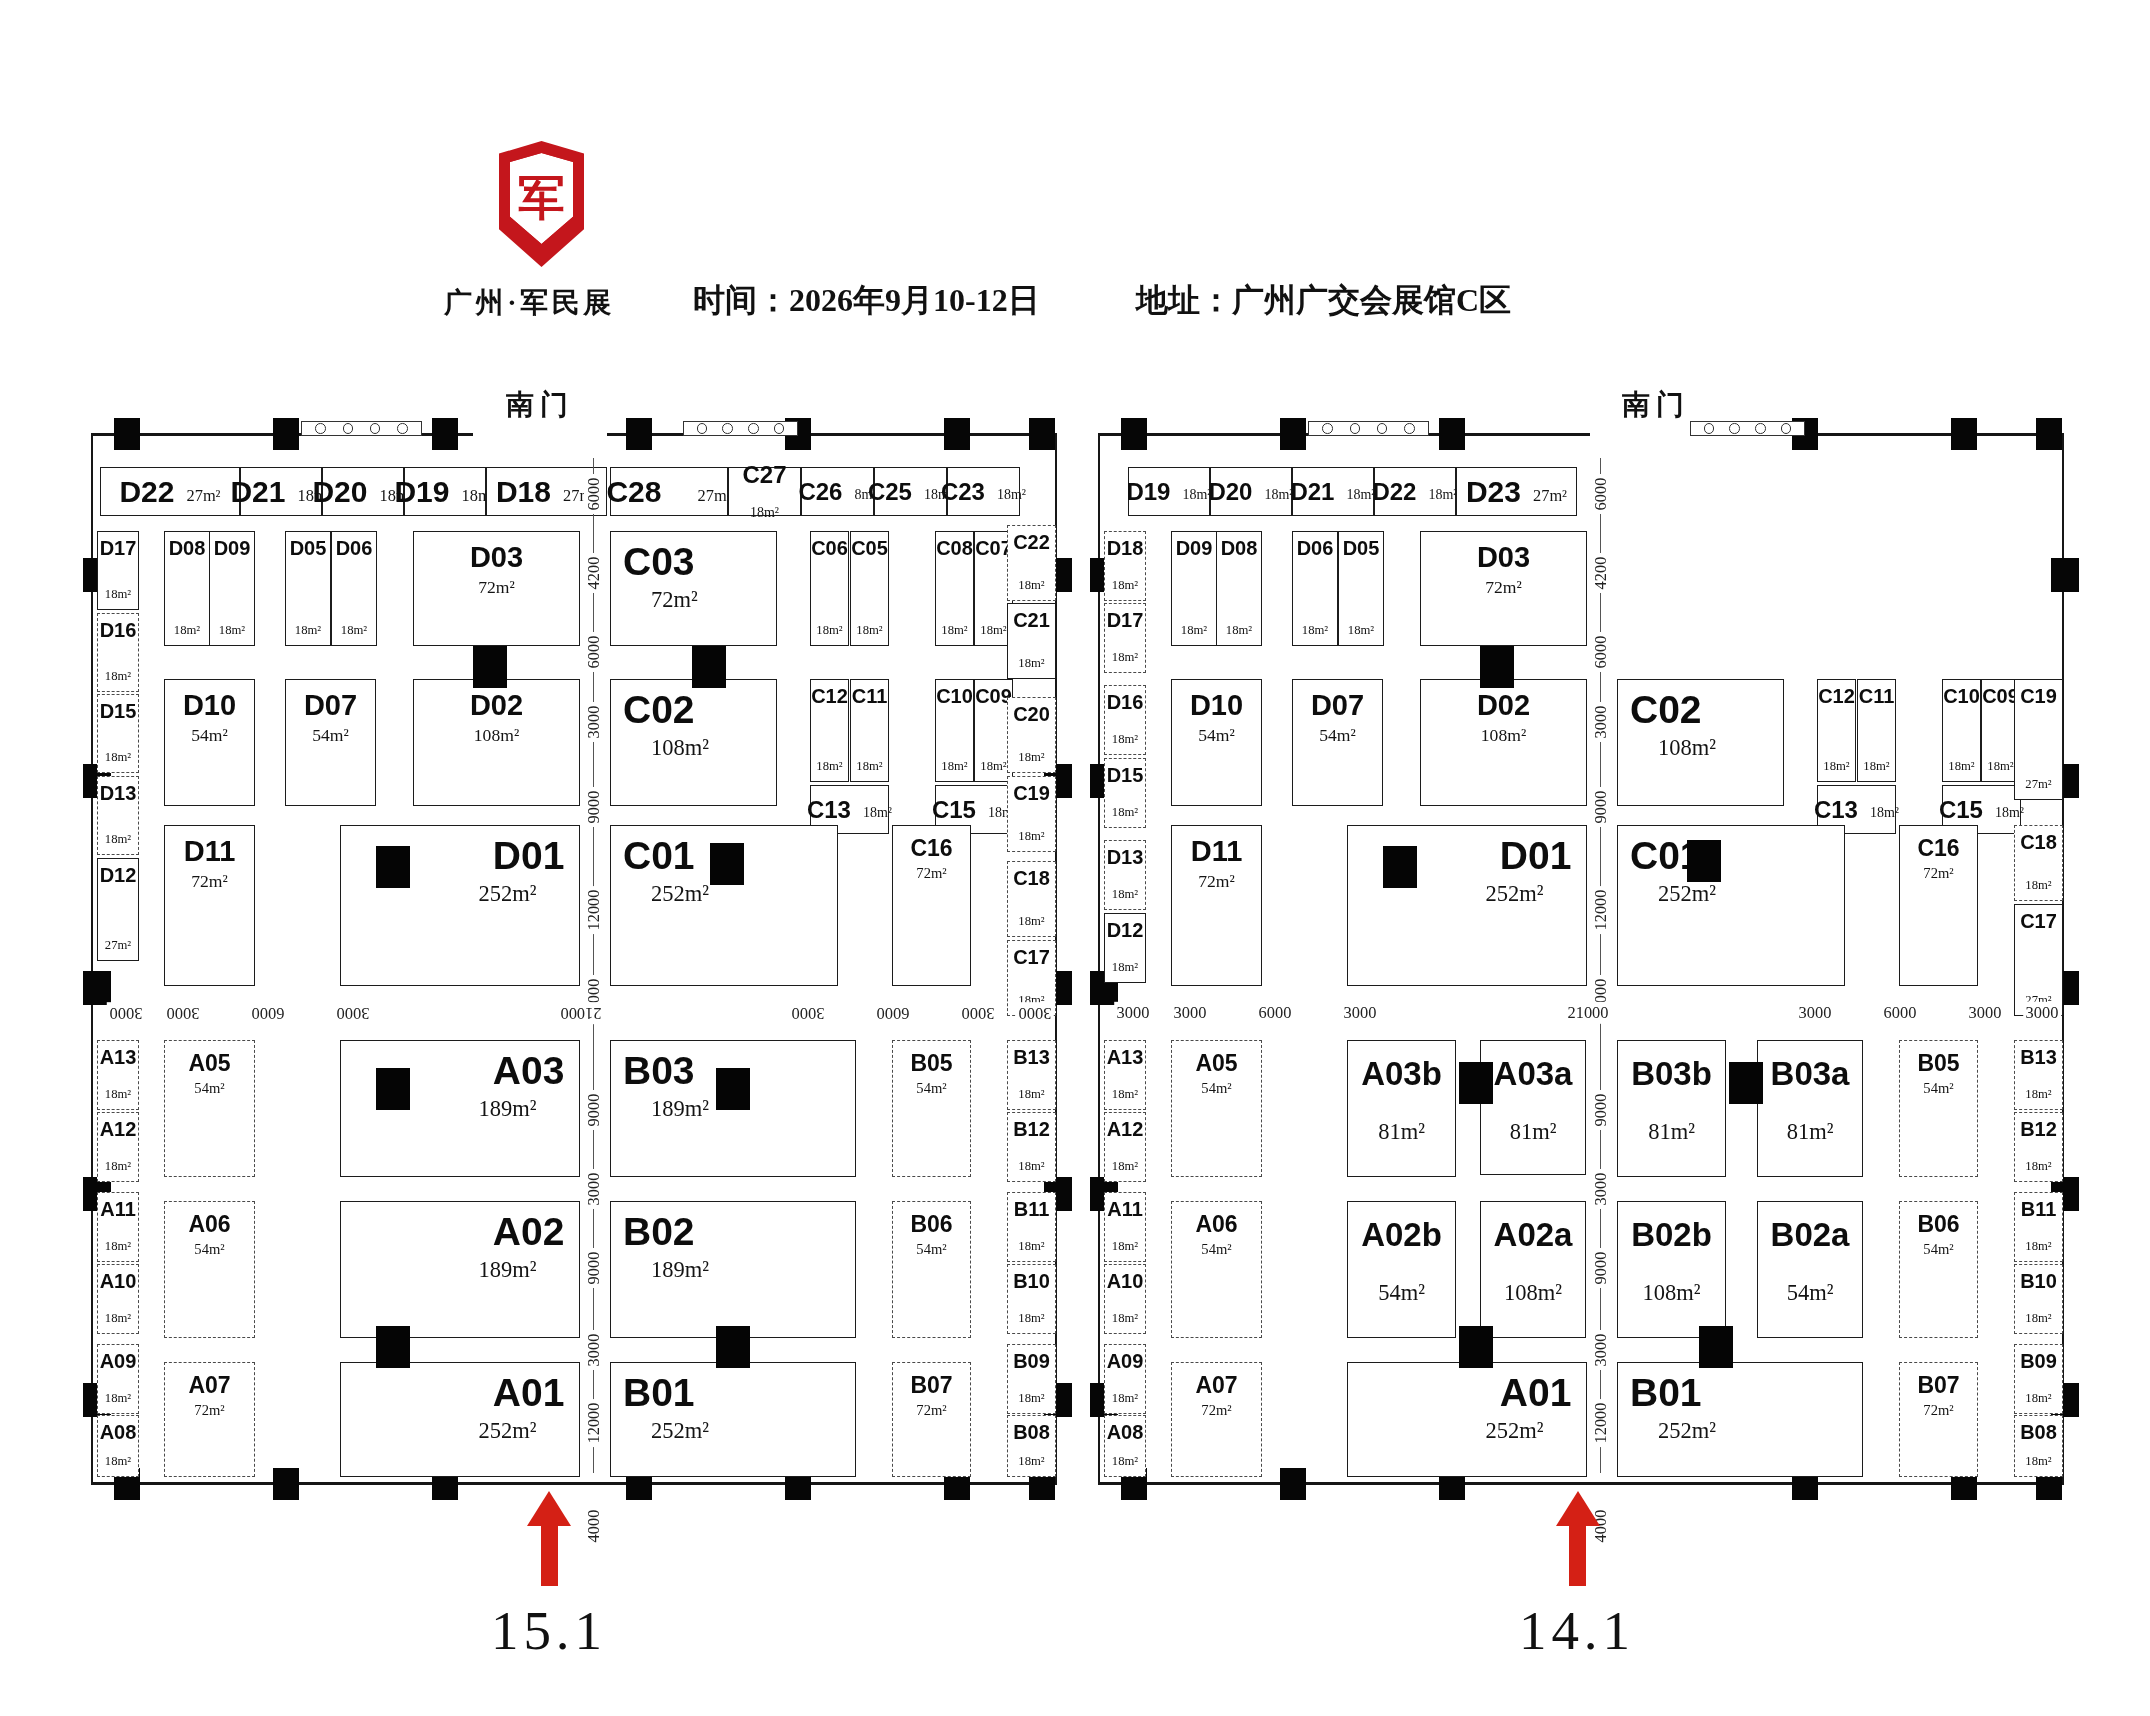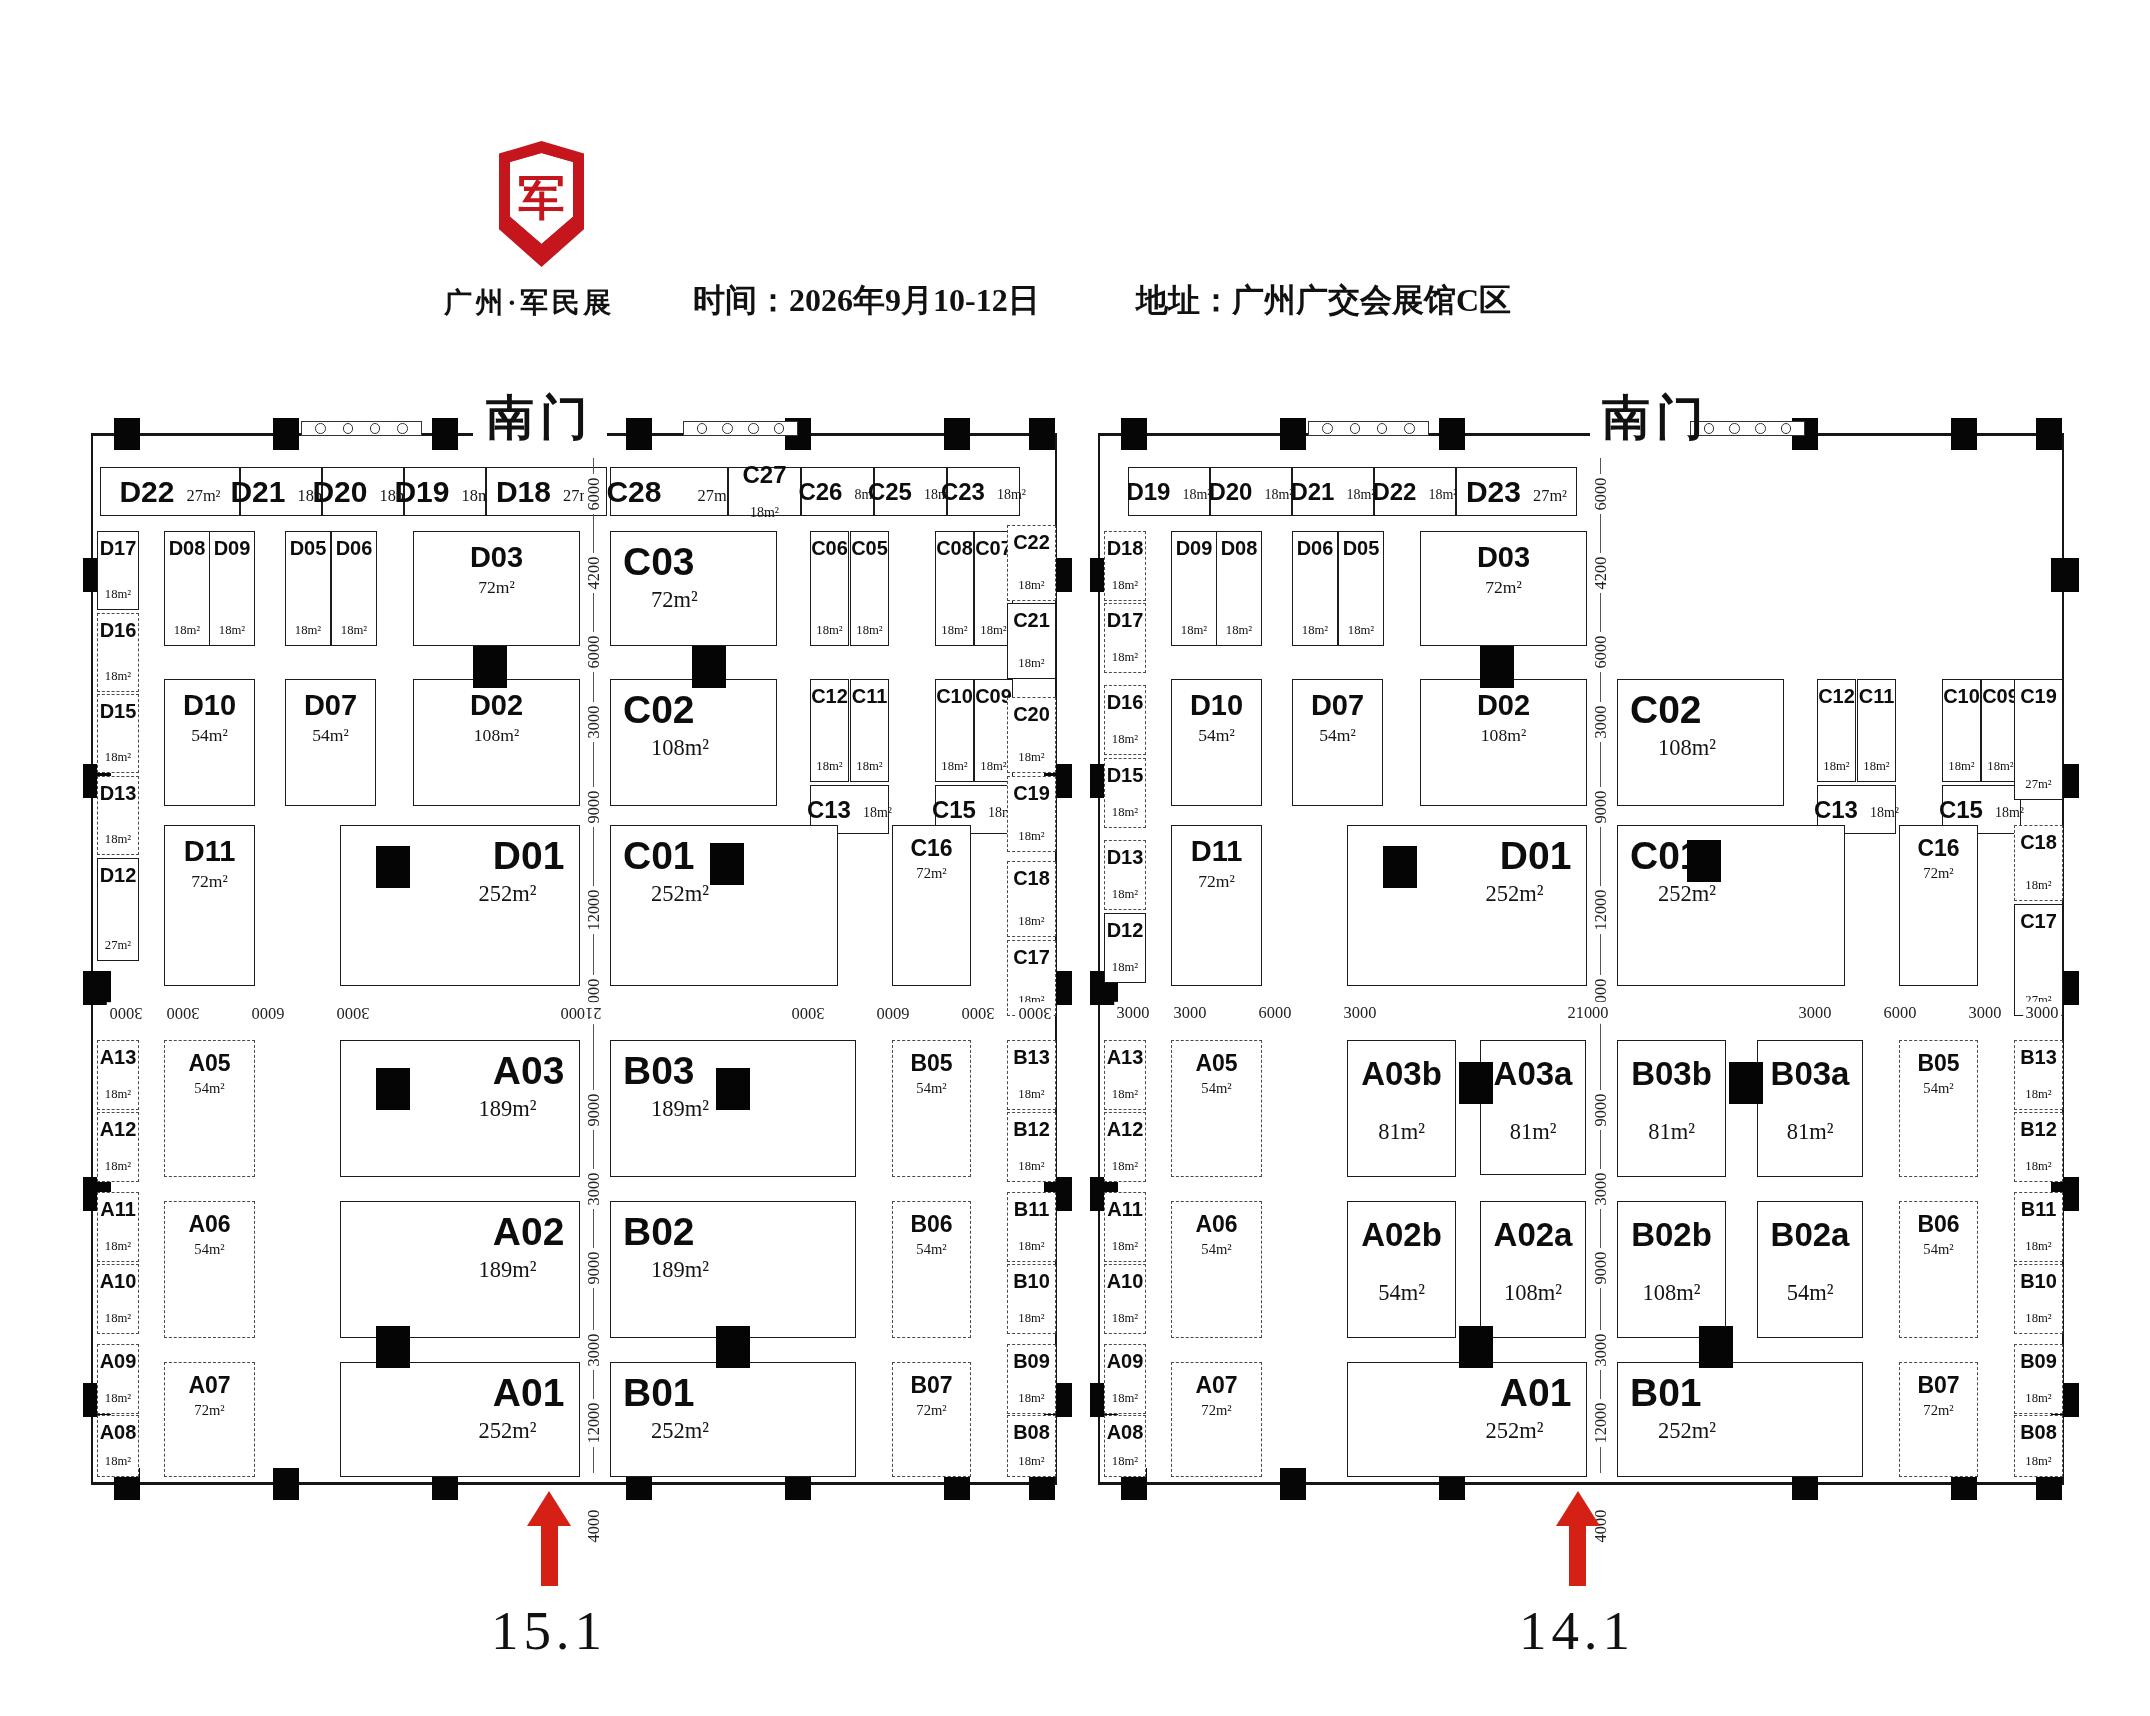--- a/index.html
+++ b/index.html
@@ -27,7 +27,7 @@
   .fence{position:absolute;height:14.6px;border:1.2px solid #333;background:#fff;
          display:flex;align-items:center;justify-content:space-around;padding:0 4.9px;box-sizing:border-box;}
   .fence i{width:8.5px;height:8.5px;border:1.2px solid #333;border-radius:50%;}
-  .gate-label{position:absolute;top:-2.4px;font-size:48px;font-weight:bold;letter-spacing:6px;transform:translateX(-50%);}
+  .gate-label{position:absolute;top:-2.4px;font-size:28px;font-weight:bold;letter-spacing:6px;transform:translateX(-50%);}
   .booth{position:absolute;border:1.8px solid #1c1c1c;background:#fff;box-sizing:border-box;}
   .booth.dashed{border:1.8px dashed #4a4a4a;}
   .bid{font-family:"Liberation Sans",sans-serif;font-weight:bold;color:#0d0d0d;line-height:1.05;}

